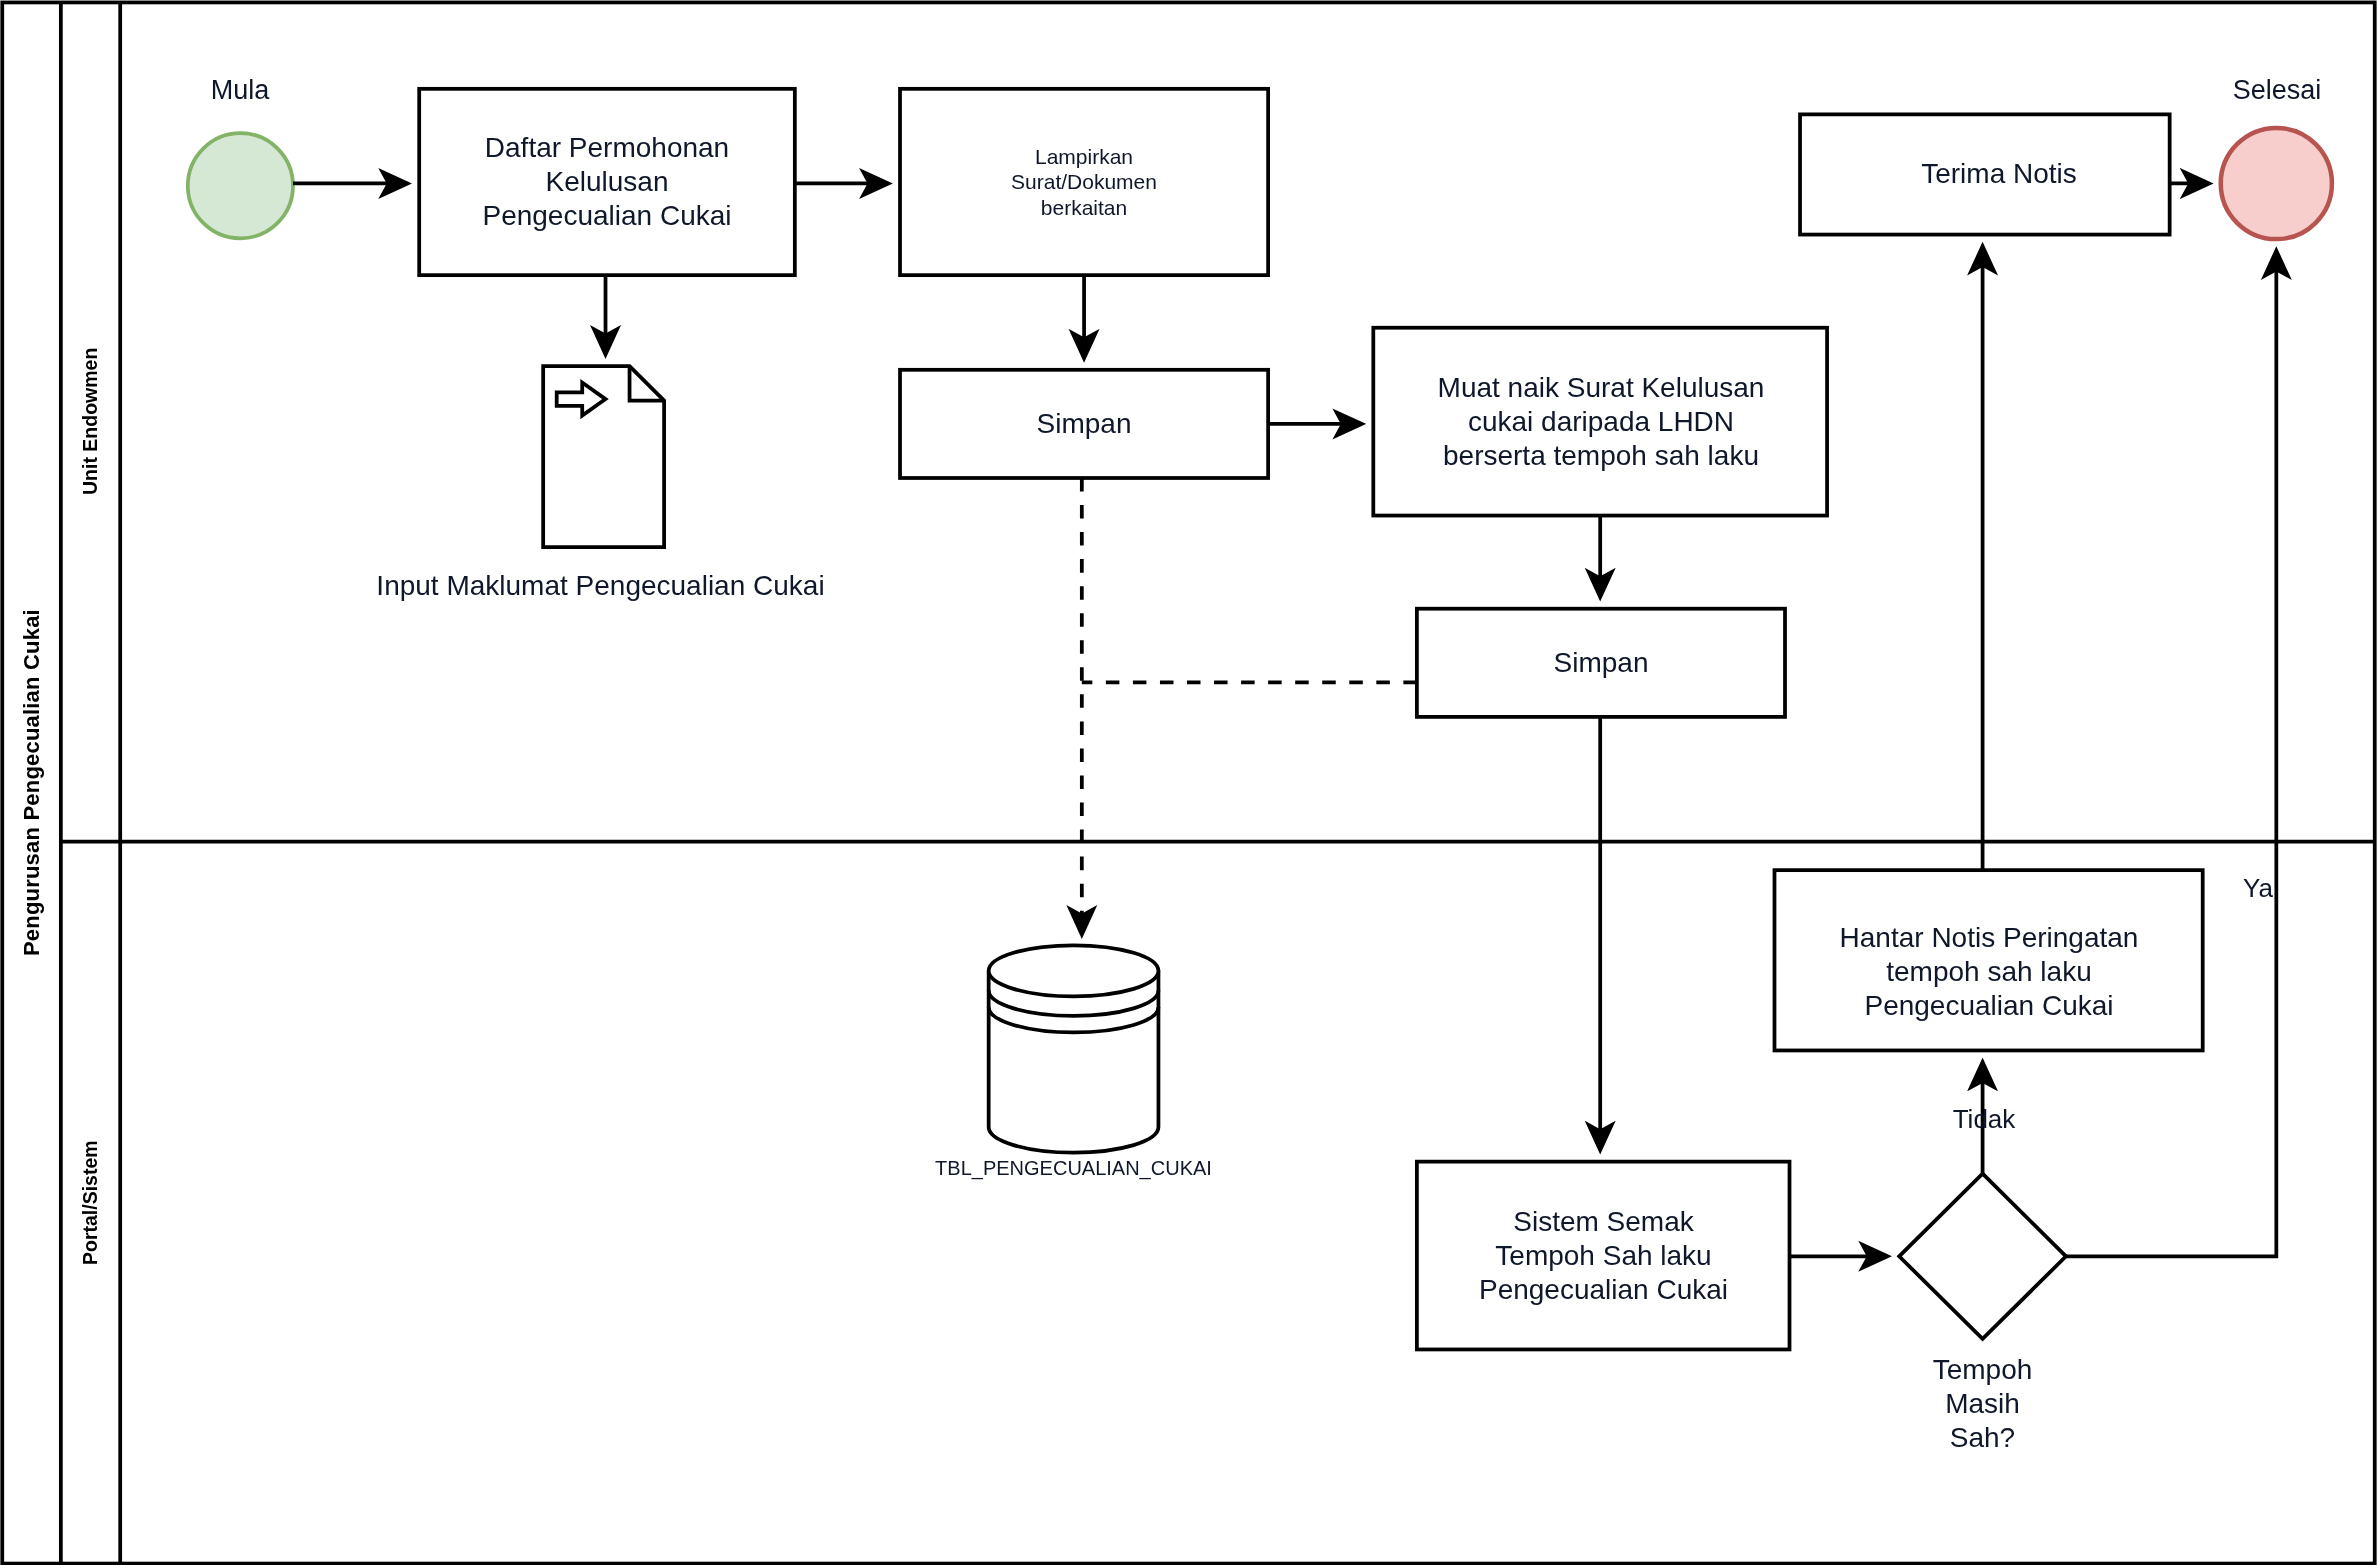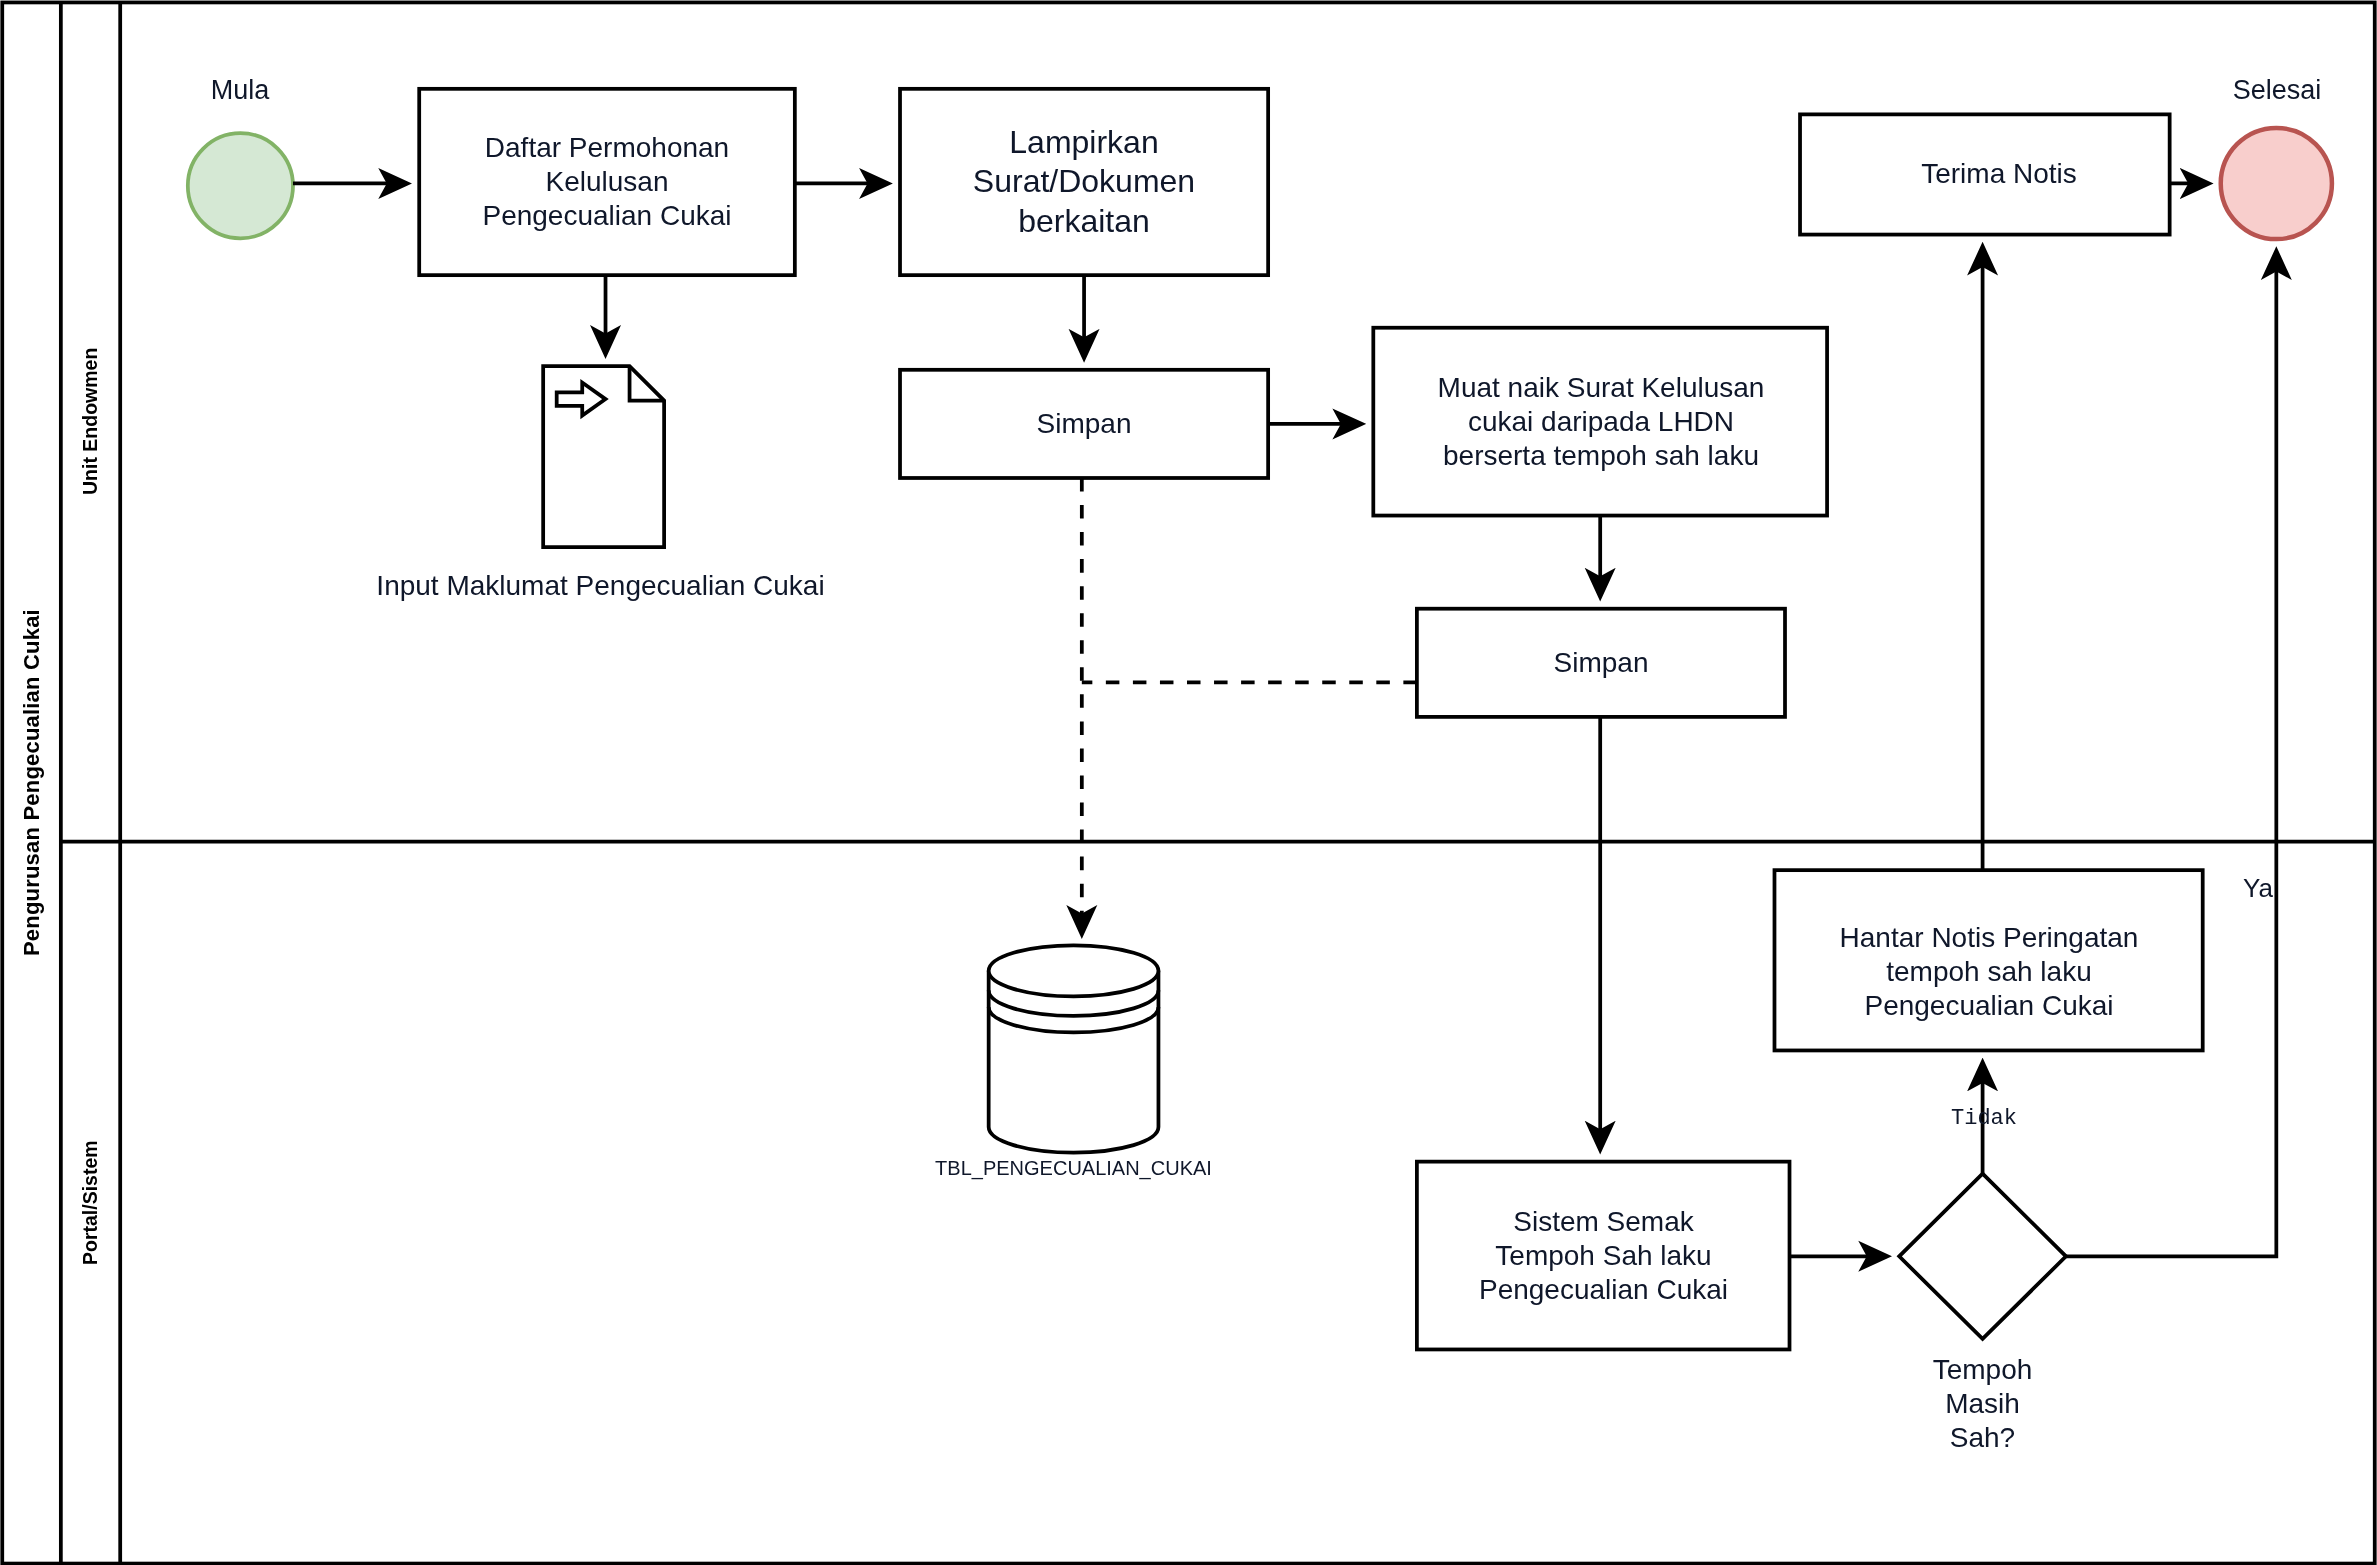--- a/index.html
+++ b/index.html
@@ -127,7 +127,7 @@
 Kelulusan
 Pengecualian Cukai</div>
 
-  <div class="nodetext" style="left:900px;top:89px;width:368px;height:186px;font-size:32px;">Lampirkan
+  <div class="nodetext" style="left:900px;top:89px;width:368px;height:186px;font-size:21px;">Lampirkan
 Surat/Dokumen
 berkaitan</div>
 

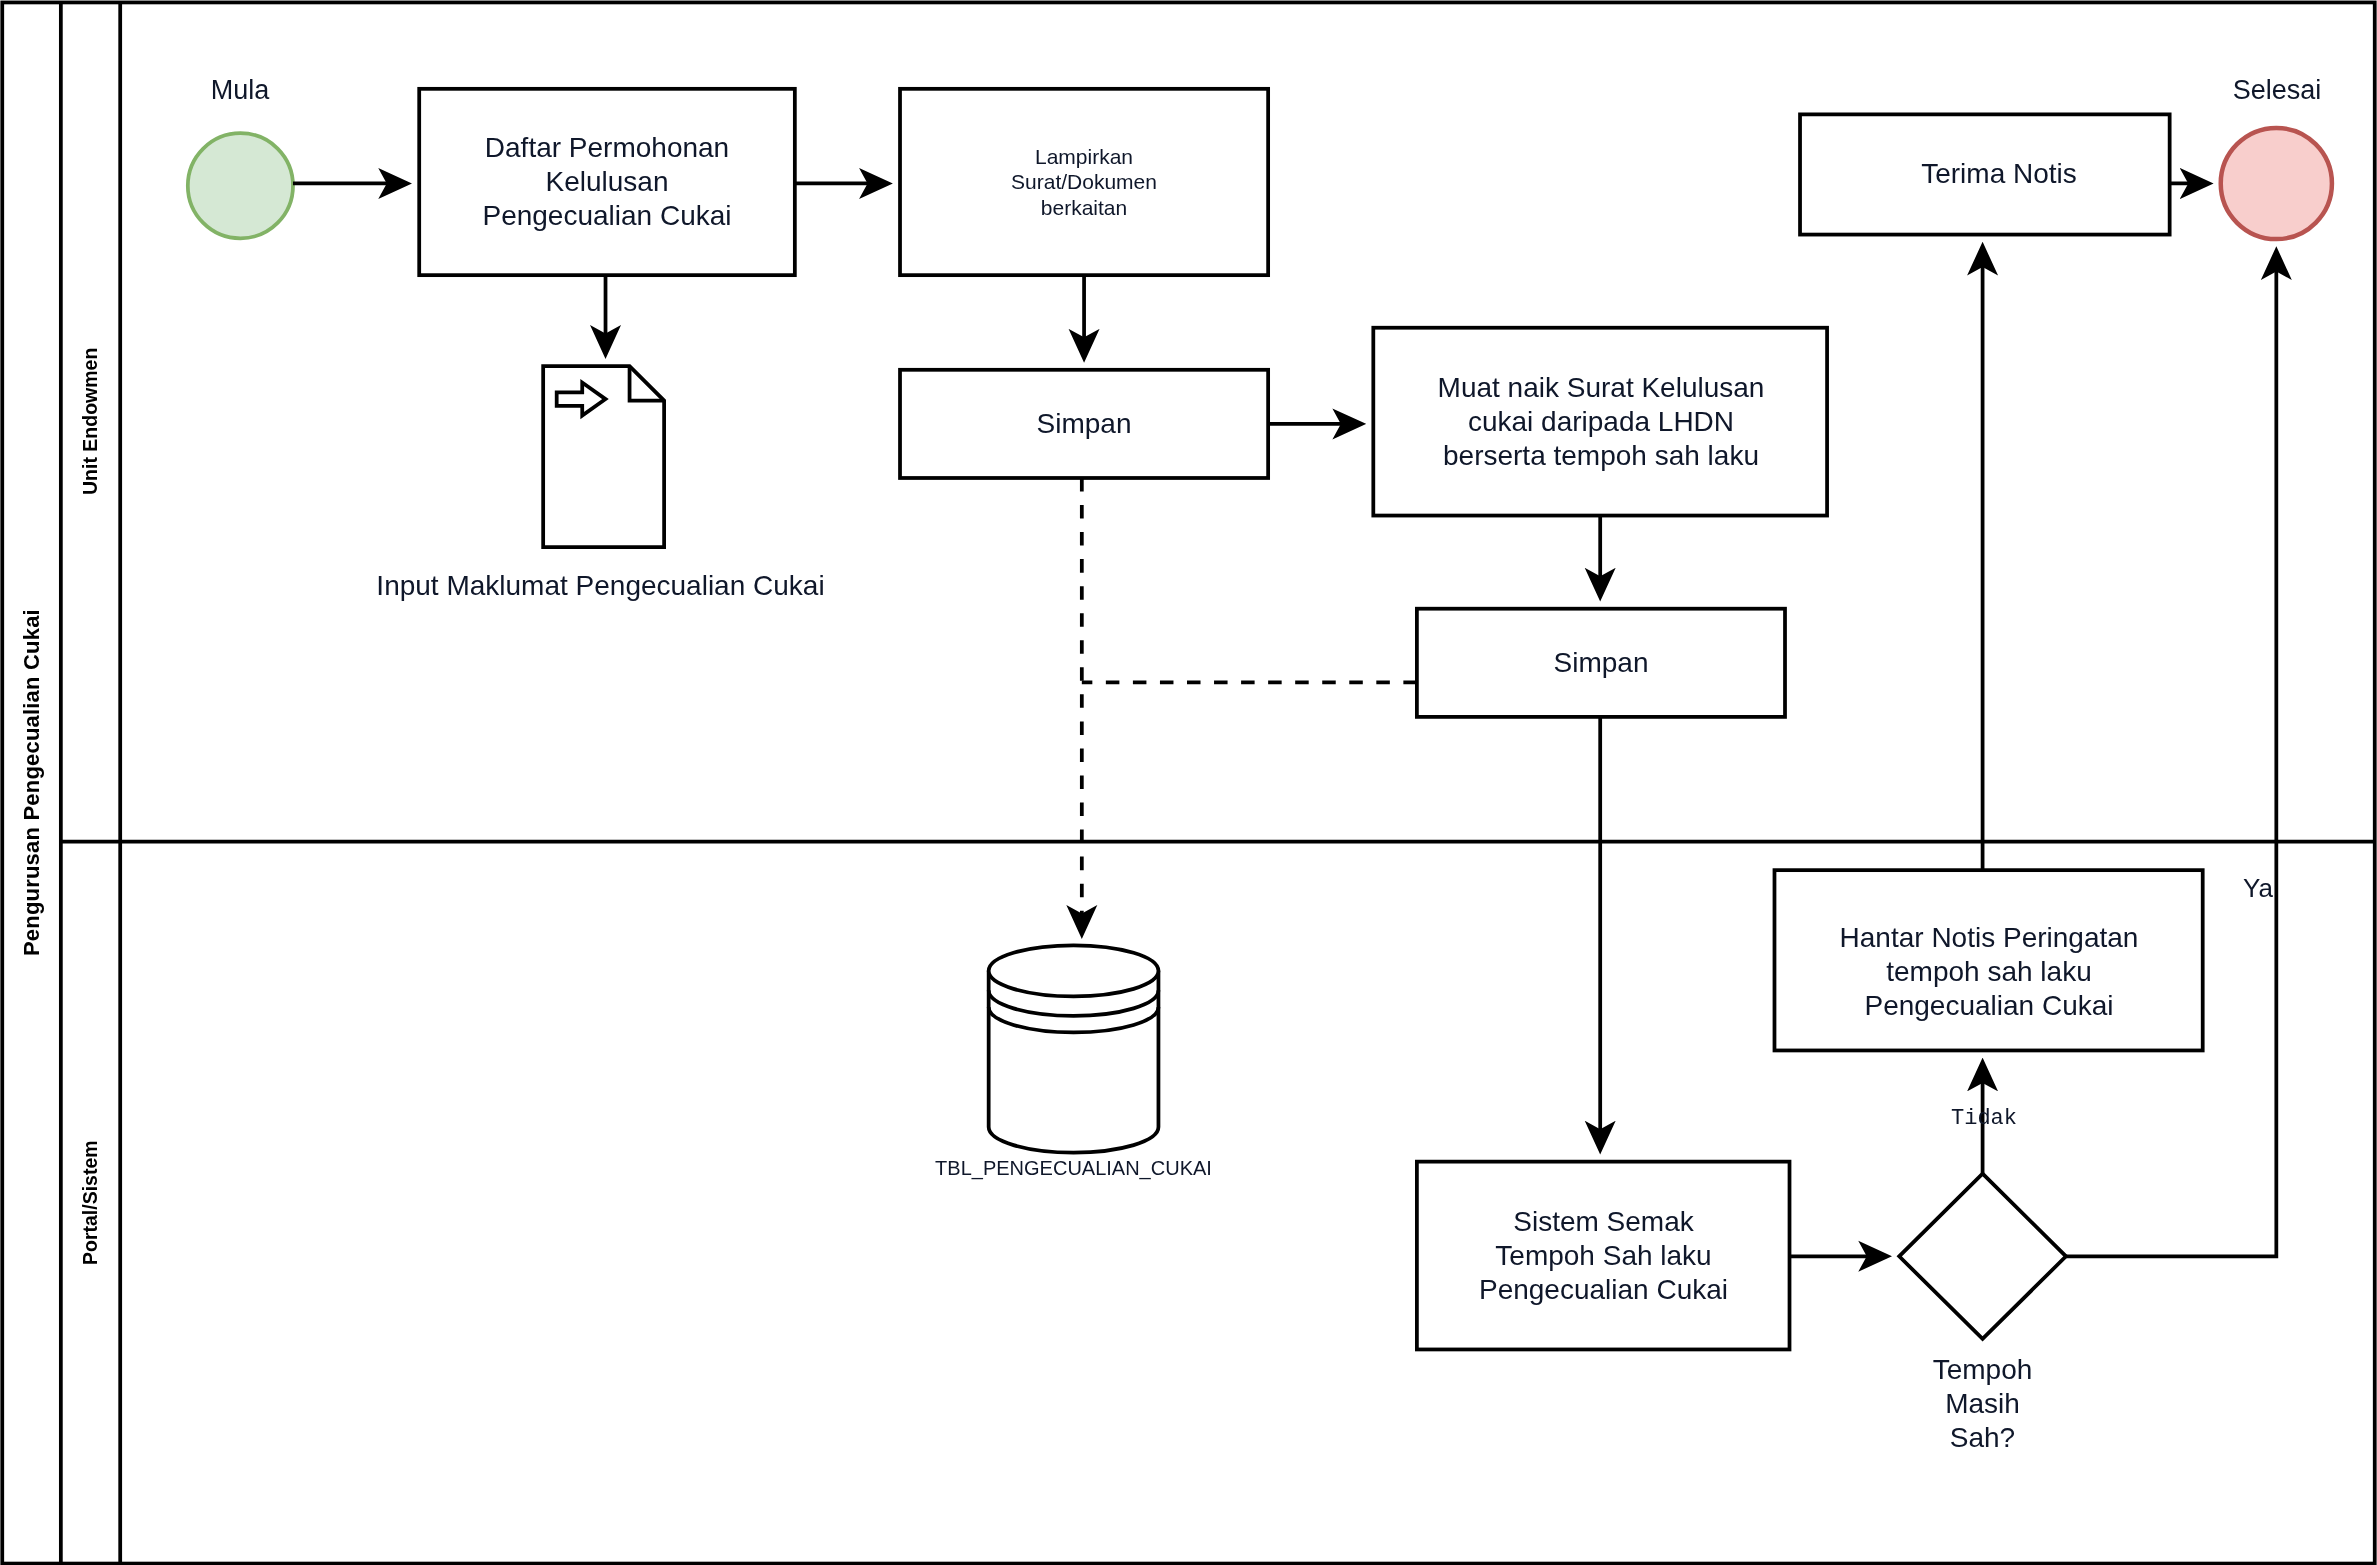--- a/index.html
+++ b/index.html
@@ -159,7 +159,7 @@
 Masih
 Sah?</div>
 
-  <div class="nodetext" style="left:1909px;top:1103px;width:150px;height:33px;font-size:22px;font-family:Liberation Mono, monospace;">Tidak</div>
+  <div class="nodetext" style="left:1909px;top:1103px;width:150px;height:33px;font-size:26px;">Tidak</div>
 
   <div class="nodetext" style="left:2213px;top:872px;width:90px;height:33px;font-size:26px;">Ya</div>
 

